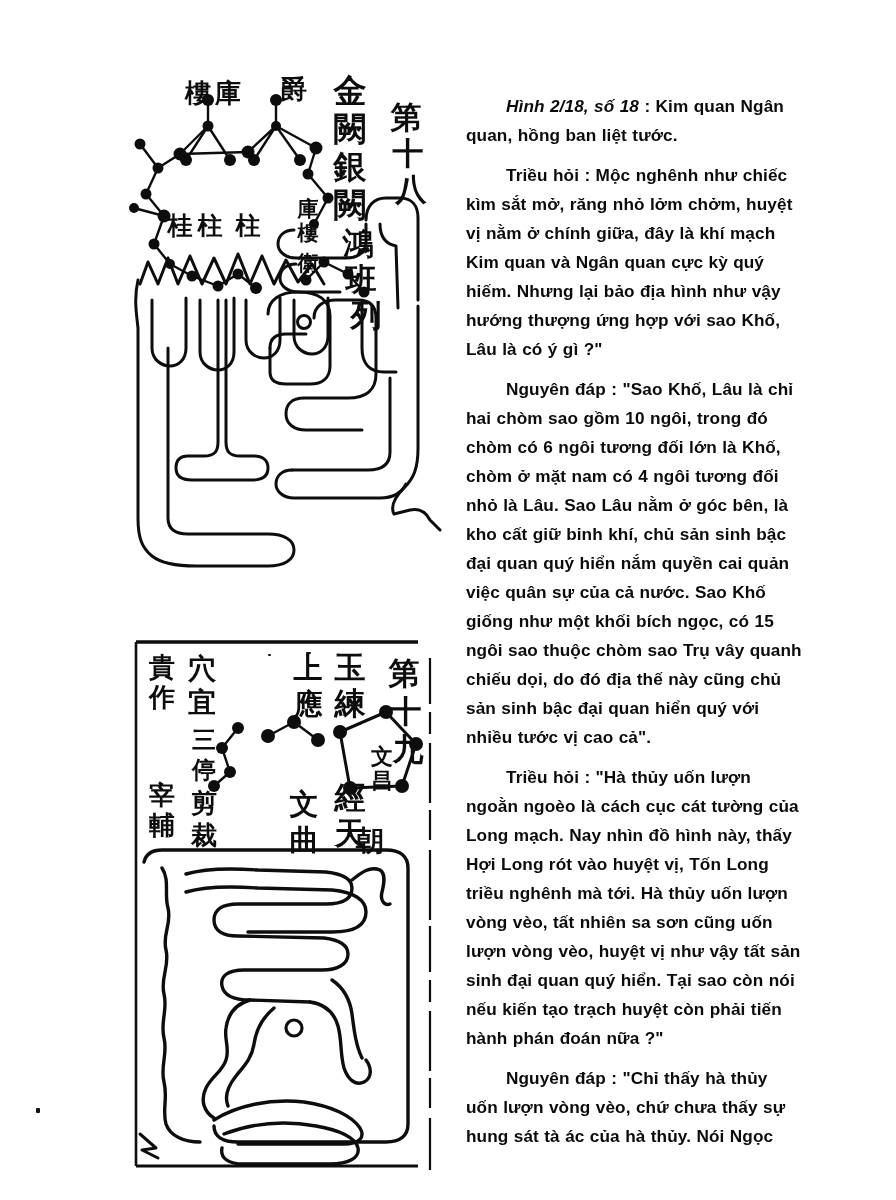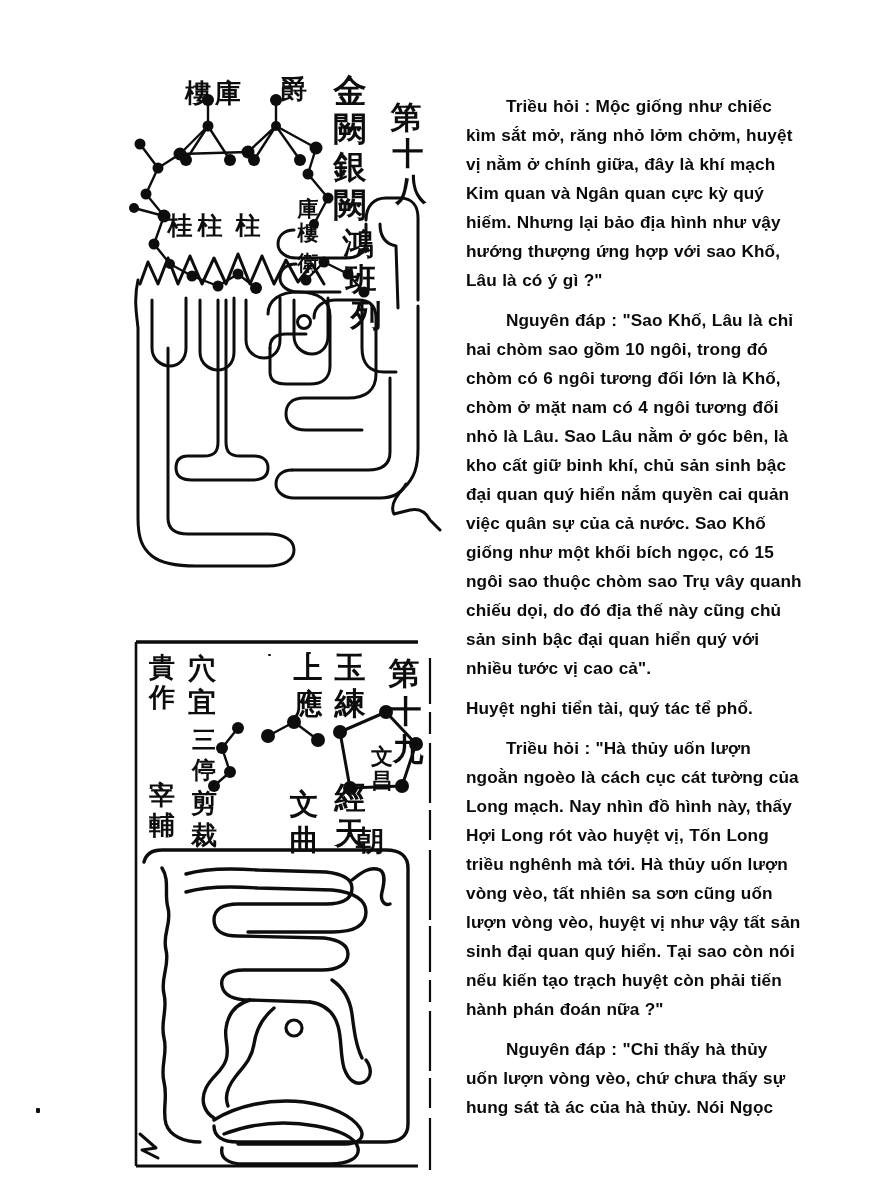--- a/index.html
+++ b/index.html
@@ -318,6 +318,9 @@
 
   <div class="text-col">
 
+    <p class="para">
+      <span class="lead">Hình 2/18, số 18</span><span> : Kim quan Ngân quan, hồng ban liệt tước.</span>
+    </p>
 
     <p class="para">Triều hỏi : Mộc giống như chiếc kìm sắt mở, răng nhỏ lởm chởm, huyệt vị nằm ở chính giữa, đây là khí mạch Kim quan và Ngân quan cực kỳ quý hiếm. Nhưng lại bảo địa hình như vậy hướng thượng ứng hợp với sao Khố, Lâu là có ý gì ?"</p>
 

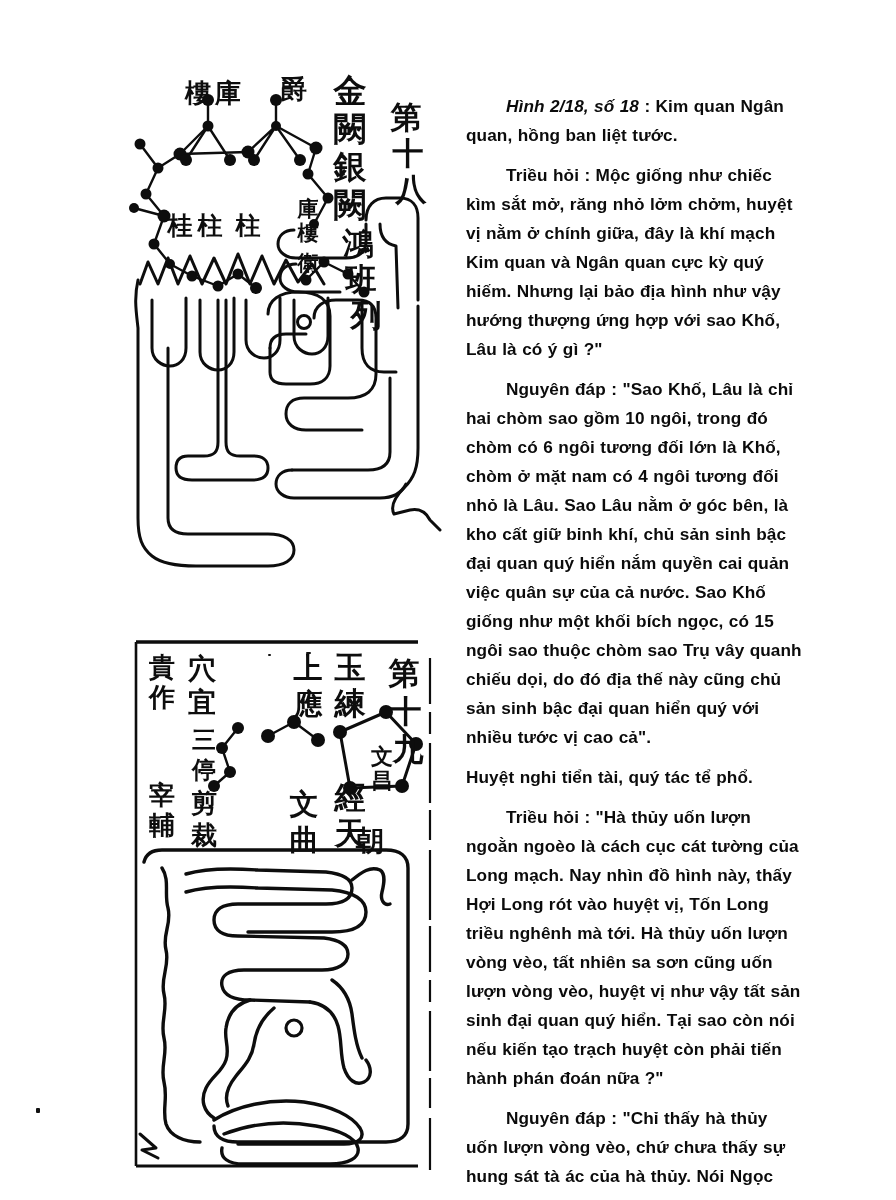--- a/index.html
+++ b/index.html
@@ -322,7 +322,7 @@
       <span class="lead">Hình 2/18, số 18</span><span> : Kim quan Ngân quan, hồng ban liệt tước.</span>
     </p>
 
-    <p class="para">Triều hỏi : Mộc giống như chiếc kìm sắt mở, răng nhỏ lởm chởm, huyệt vị nằm ở chính giữa, đây là khí mạch Kim quan và Ngân quan cực kỳ quý hiếm. Nhưng lại bảo địa hình như vậy hướng thượng ứng hợp với sao Khố, Lâu là có ý gì ?"</p>
+    <p class="para">Triều hỏi : Mộc nghênh như chiếc kìm sắt mở, răng nhỏ lởm chởm, huyệt vị nằm ở chính giữa, đây là khí mạch Kim quan và Ngân quan cực kỳ quý hiếm. Nhưng lại bảo địa hình như vậy hướng thượng ứng hợp với sao Khố, Lâu là có ý gì ?"</p>
 
     <p class="para">Nguyên đáp : "Sao Khố, Lâu là chỉ hai chòm sao gồm 10 ngôi, trong đó chòm có 6 ngôi tương đối lớn là Khố, chòm ở mặt nam có 4 ngôi tương đối nhỏ là Lâu. Sao Lâu nằm ở góc bên, là kho cất giữ binh khí, chủ sản sinh bậc đại quan quý hiển nắm quyền cai quản việc quân sự của cả nước. Sao Khố giống như một khối bích ngọc, có 15 ngôi sao thuộc chòm sao Trụ vây quanh chiếu dọi, do đó địa thế này cũng chủ sản sinh bậc đại quan hiển quý với nhiều tước vị cao cả".</p>
 

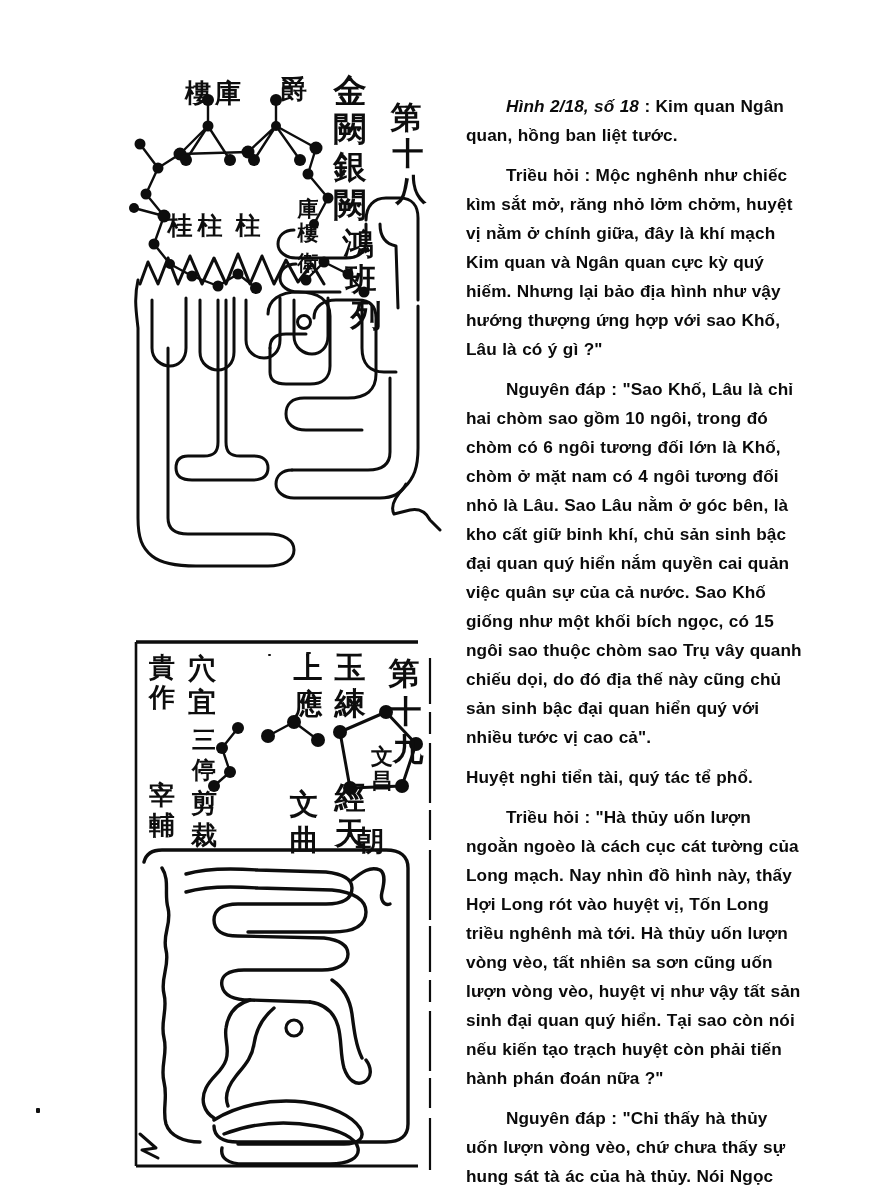--- a/index.html
+++ b/index.html
@@ -327,7 +327,6 @@
     <p class="para">Nguyên đáp : "Sao Khố, Lâu là chỉ hai chòm sao gồm 10 ngôi, trong đó chòm có 6 ngôi tương đối lớn là Khố, chòm ở mặt nam có 4 ngôi tương đối nhỏ là Lâu. Sao Lâu nằm ở góc bên, là kho cất giữ binh khí, chủ sản sinh bậc đại quan quý hiển nắm quyền cai quản việc quân sự của cả nước. Sao Khố giống như một khối bích ngọc, có 15 ngôi sao thuộc chòm sao Trụ vây quanh chiếu dọi, do đó địa thế này cũng chủ sản sinh bậc đại quan hiển quý với nhiều tước vị cao cả".</p>
 
 
-    <p class="para noindent">Huyệt nghi tiển tài, quý tác tể phổ.</p>
 
     <p class="para">Triều hỏi : "Hà thủy uốn lượn ngoằn ngoèo là cách cục cát tường của Long mạch. Nay nhìn đồ hình này, thấy Hợi Long rót vào huyệt vị, Tốn Long triều nghênh mà tới. Hà thủy uốn lượn vòng vèo, tất nhiên sa sơn cũng uốn lượn vòng vèo, huyệt vị như vậy tất sản sinh đại quan quý hiển. Tại sao còn nói nếu kiến tạo trạch huyệt còn phải tiến hành phán đoán nữa ?"</p>
 

